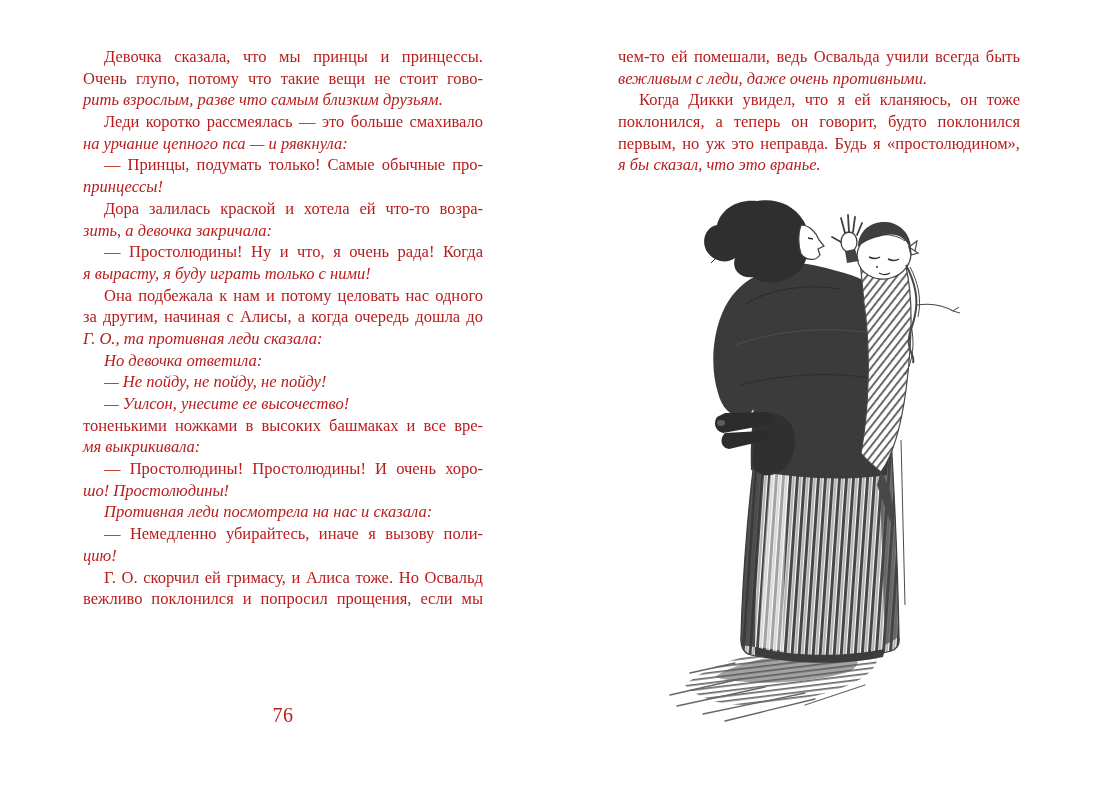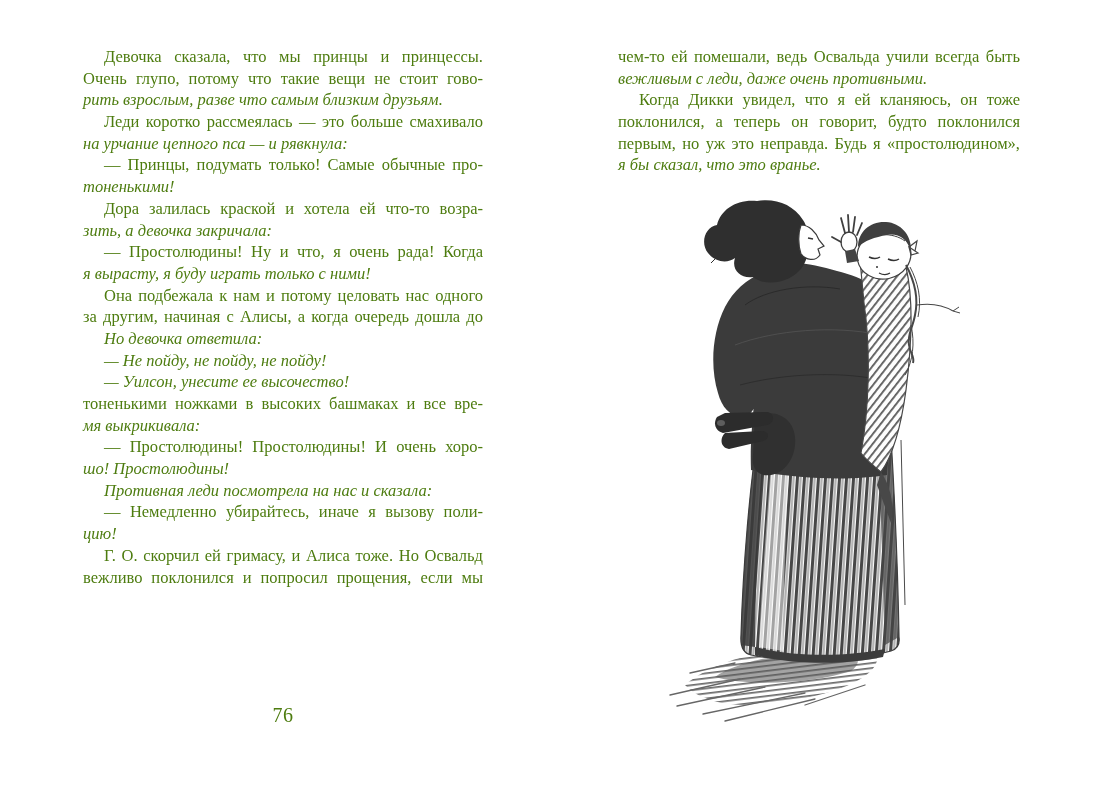--- a/index.html
+++ b/index.html
@@ -5,7 +5,7 @@
   html,body{margin:0;padding:0;background:#ffffff;}
   .spread{
     position:relative;width:1100px;height:786px;background:#ffffff;overflow:hidden;
-    font-family:"Liberation Serif","DejaVu Serif",serif;color:#4d7c0f;
+    font-family:"Liberation Serif","DejaVu Serif",serif;color:#b91c1c;
   }
   .page{position:absolute;top:0;height:786px;}
   .page.left{left:0;width:550px;}

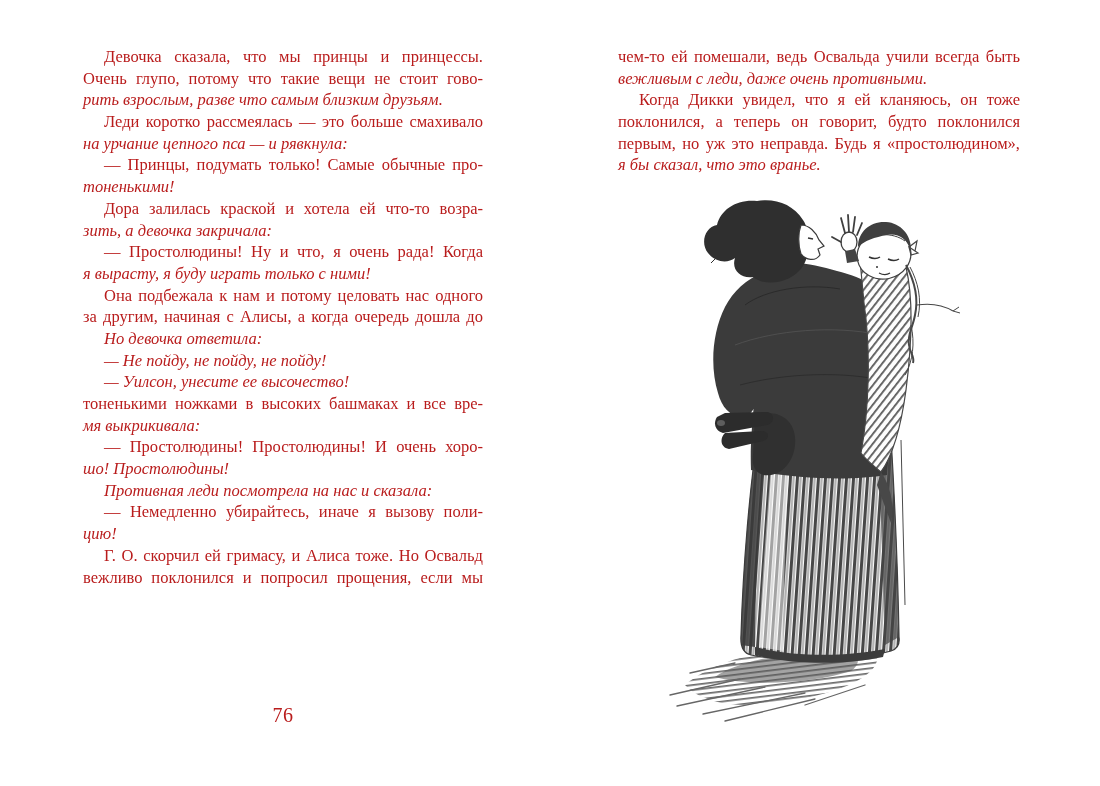--- a/index.html
+++ b/index.html
@@ -38,7 +38,7 @@
         <div class="line indent">Леди коротко рассмеялась — это больше смахивало</div>
         <div class="line end">на урчание цепного пса — и рявкнула:</div>
         <div class="line indent">— Принцы, подумать только! Самые обычные про-</div>
-        <div class="line end">тоненькими!</div>
+        <div class="line end">принцессы!</div>
         <div class="line indent">Дора залилась краской и хотела ей что-то возра-</div>
         <div class="line end">зить, а девочка закричала:</div>
         <div class="line indent">— Простолюдины! Ну и что, я очень рада! Когда</div>

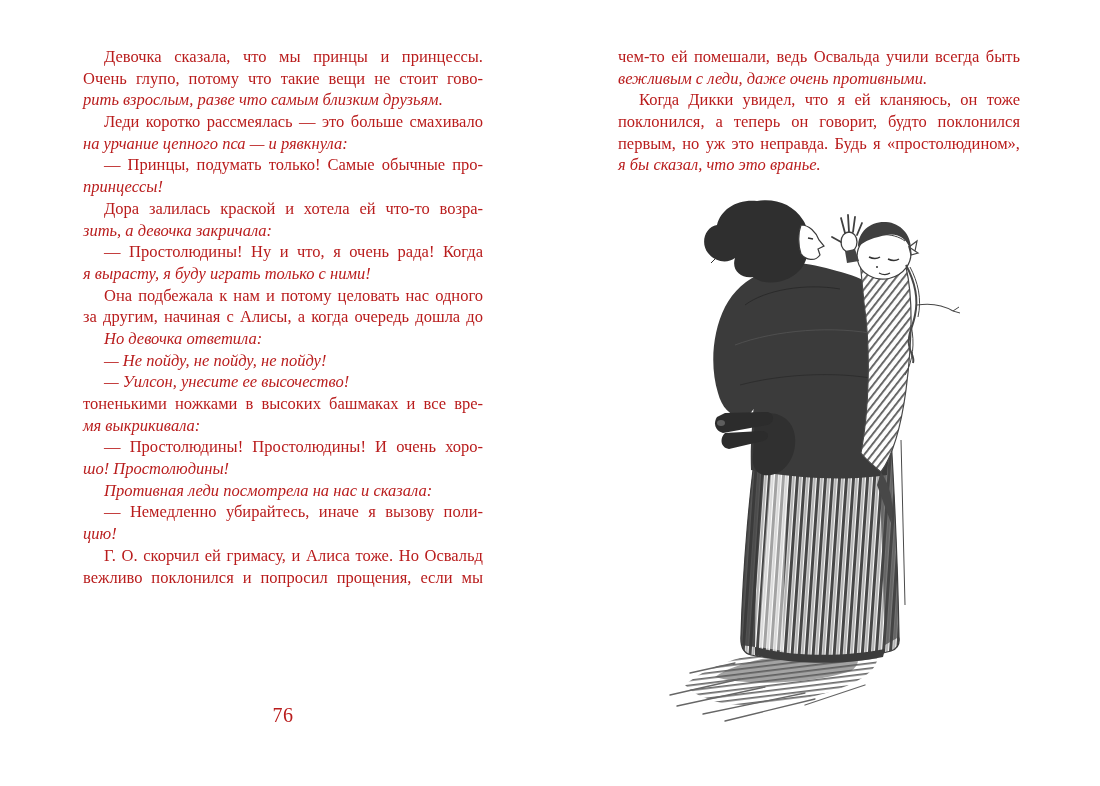--- a/index.html
+++ b/index.html
@@ -45,6 +45,7 @@
         <div class="line end">я вырасту, я буду играть только с ними!</div>
         <div class="line indent">Она подбежала к нам и потому целовать нас одного</div>
         <div class="line">за другим, начиная с Алисы, а когда очередь дошла до</div>
+        <div class="line end">Г. О., та противная леди сказала:</div>
         <div class="line indent end">Но девочка ответила:</div>
         <div class="line indent end">— Не пойду, не пойду, не пойду!</div>
         <div class="line indent end">— Уилсон, унесите ее высочество!</div>

